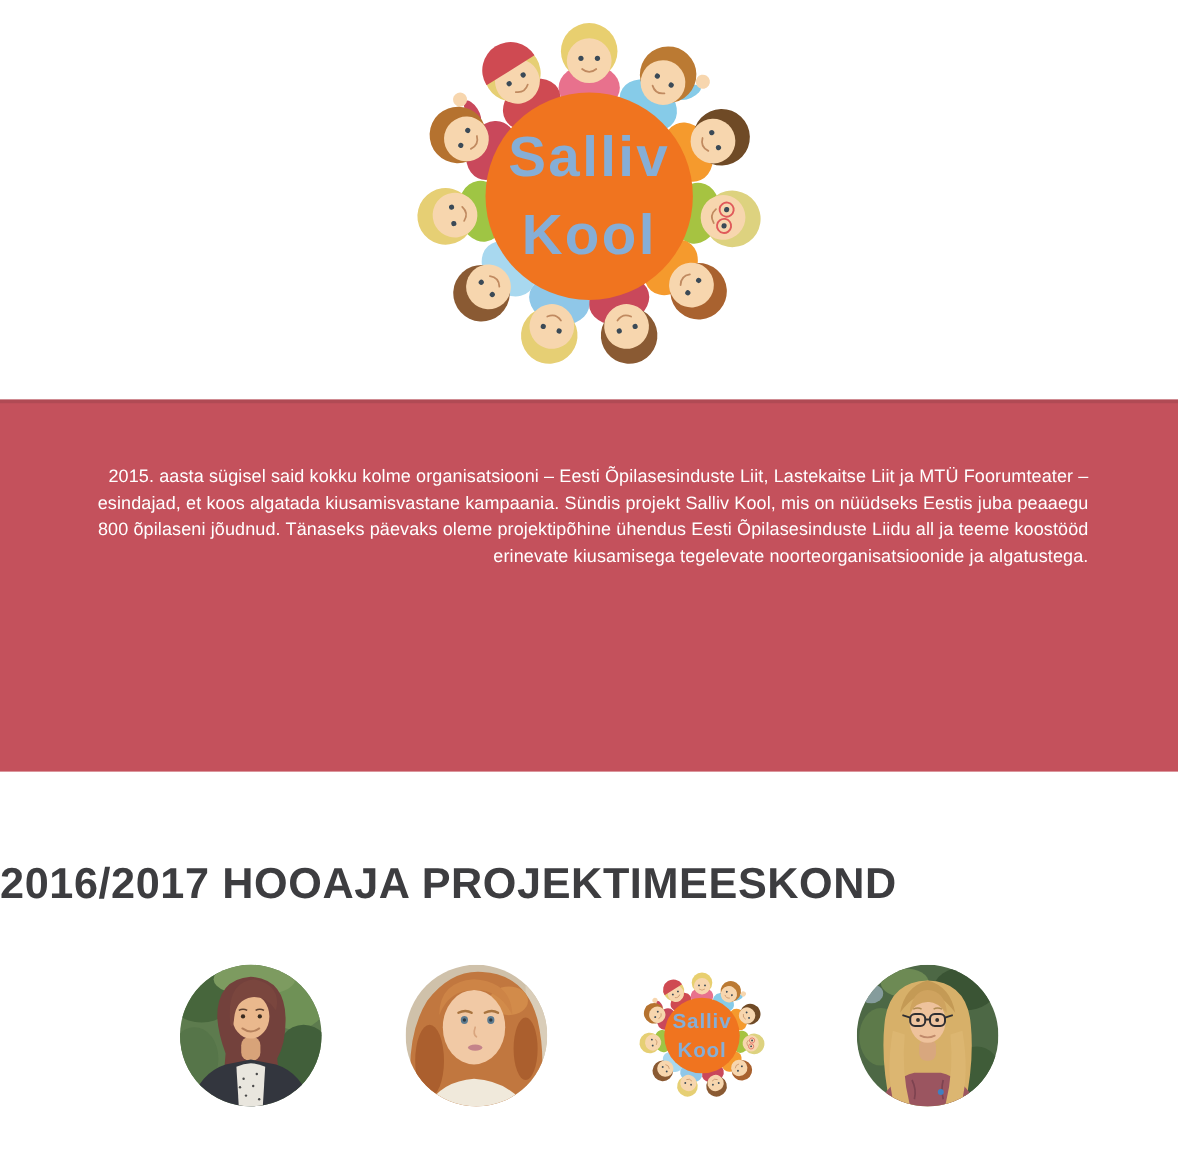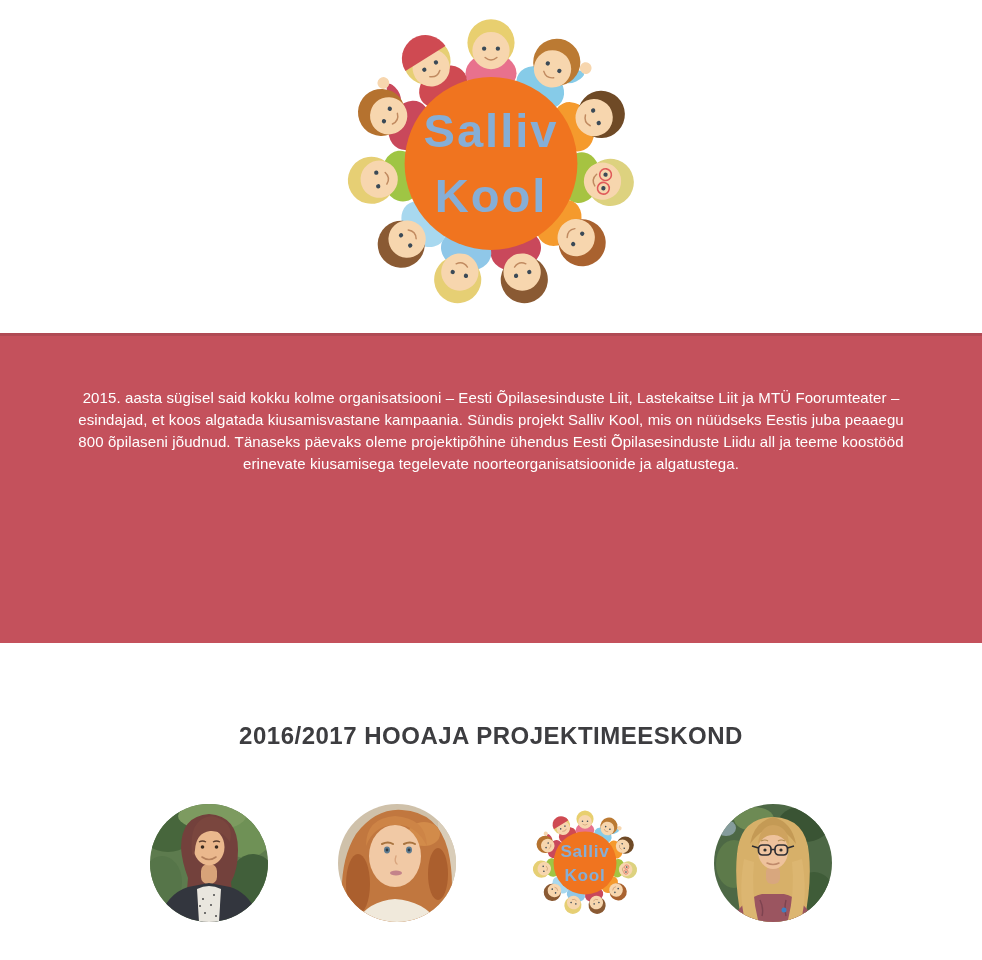--- a/index.html
+++ b/index.html
@@ -26,7 +26,7 @@
   }
   .meist p{
     width:832px;margin:51px auto 0;font-size:15px;line-height:22px;
-    font-weight:400;letter-spacing:0.1px;
+    font-weight:400;letter-spacing:0.1px;text-align:right;
   }
   .team h2{
     margin:74px 0 0;text-align:center;font-size:24px;line-height:38px;

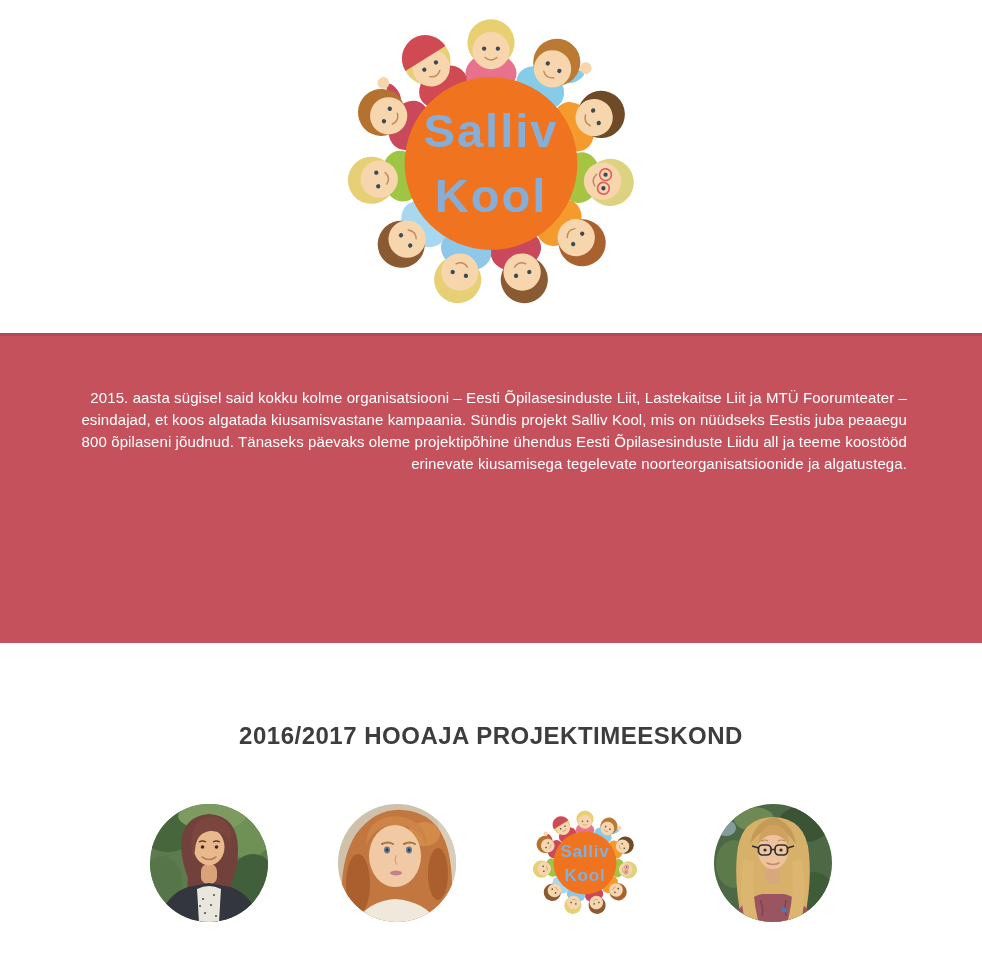--- a/index.html
+++ b/index.html
@@ -29,7 +29,7 @@
     font-weight:400;letter-spacing:0.1px;text-align:right;
   }
   .team h2{
-    margin:74px 0 0;text-align:center;font-size:24px;line-height:38px;
+    margin:74px 0 0;text-align:left;font-size:36px;line-height:38px;
     color:var(--heading);font-weight:700;letter-spacing:0.5px;
   }
   .team-row{

